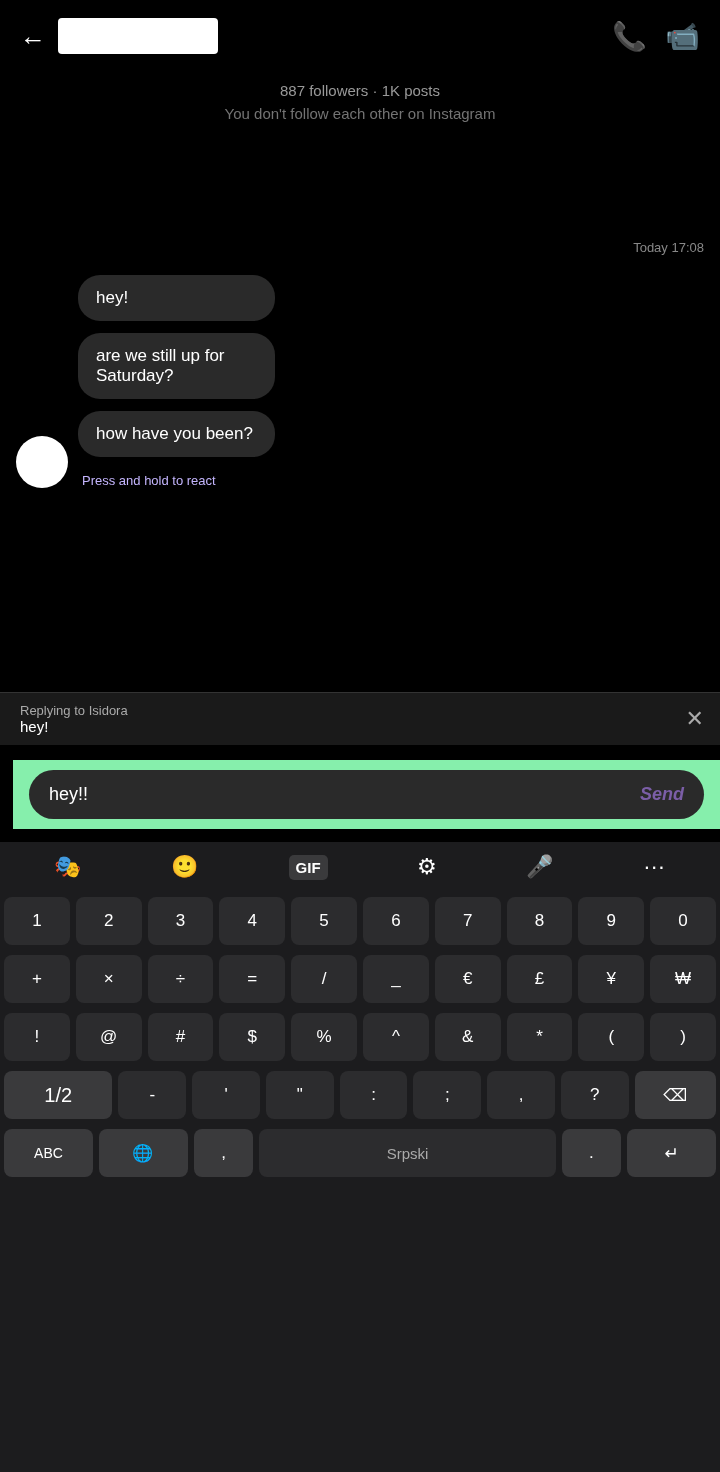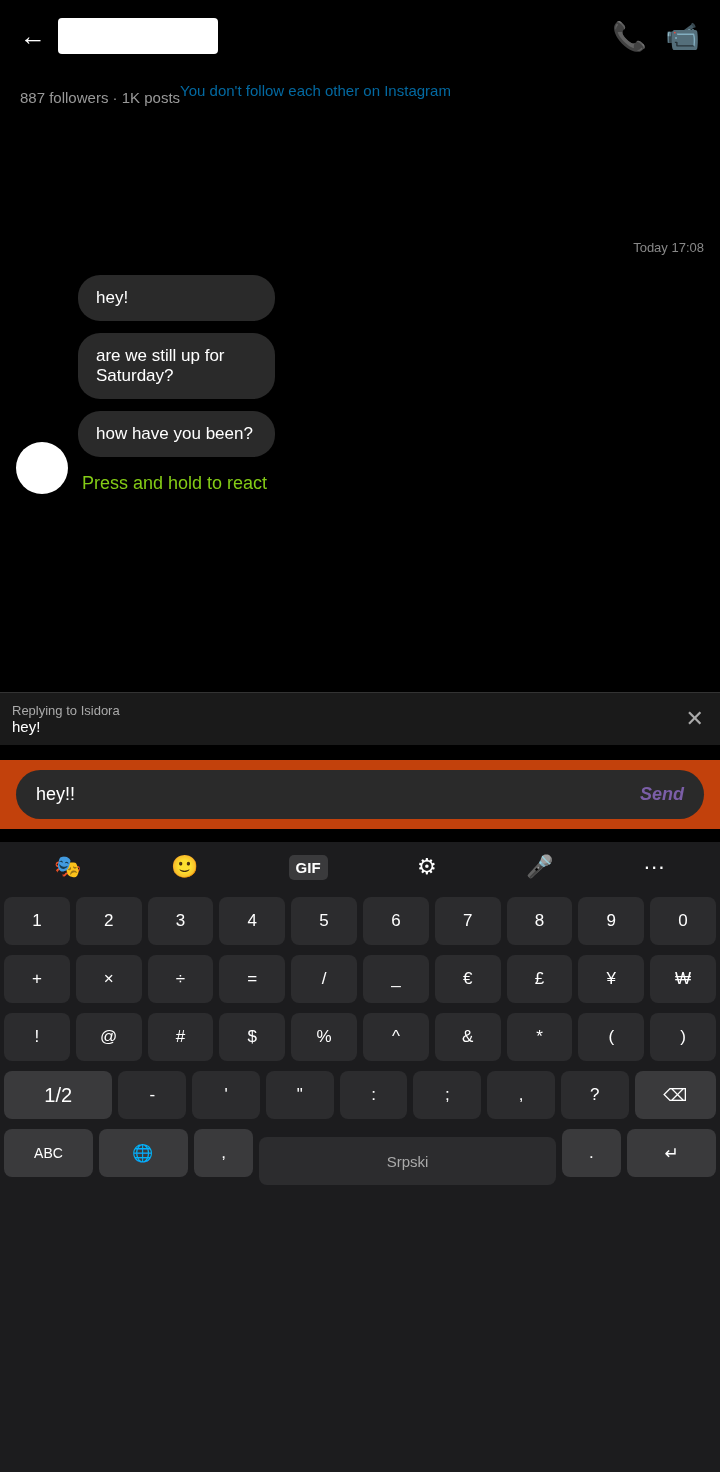--- a/index.html
+++ b/index.html
@@ -62,7 +62,7 @@
       right: 0;
       background: #000;
       display: flex;
-      flex-direction: row;
+      flex-direction: column;
       align-items: center;
       padding: 10px 20px 20px;
     }

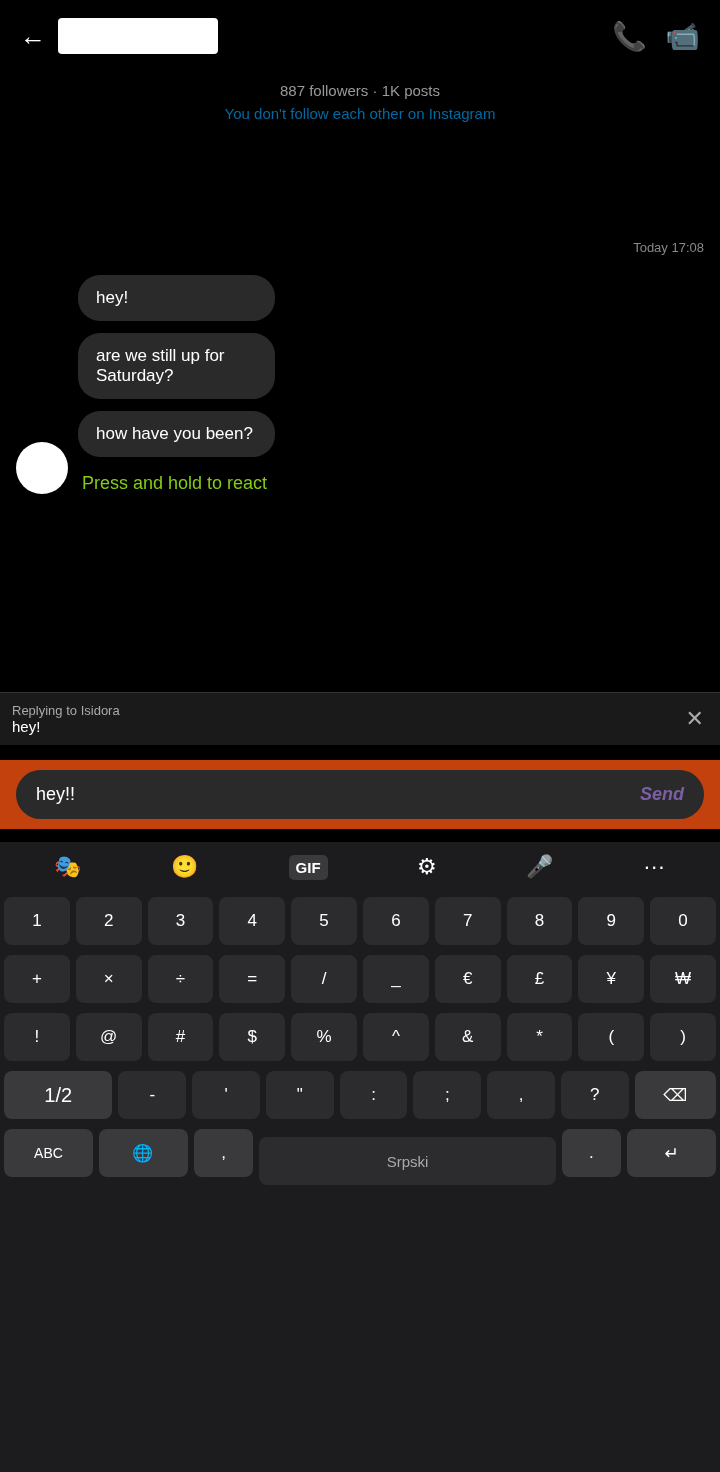--- a/index.html
+++ b/index.html
@@ -72,7 +72,7 @@
       margin-bottom: 6px;
     }
     .mutual-text {
-      color: #0369a1;
+      color: #737373;
       font-size: 15px;
       margin-bottom: 20px;
       text-align: left;

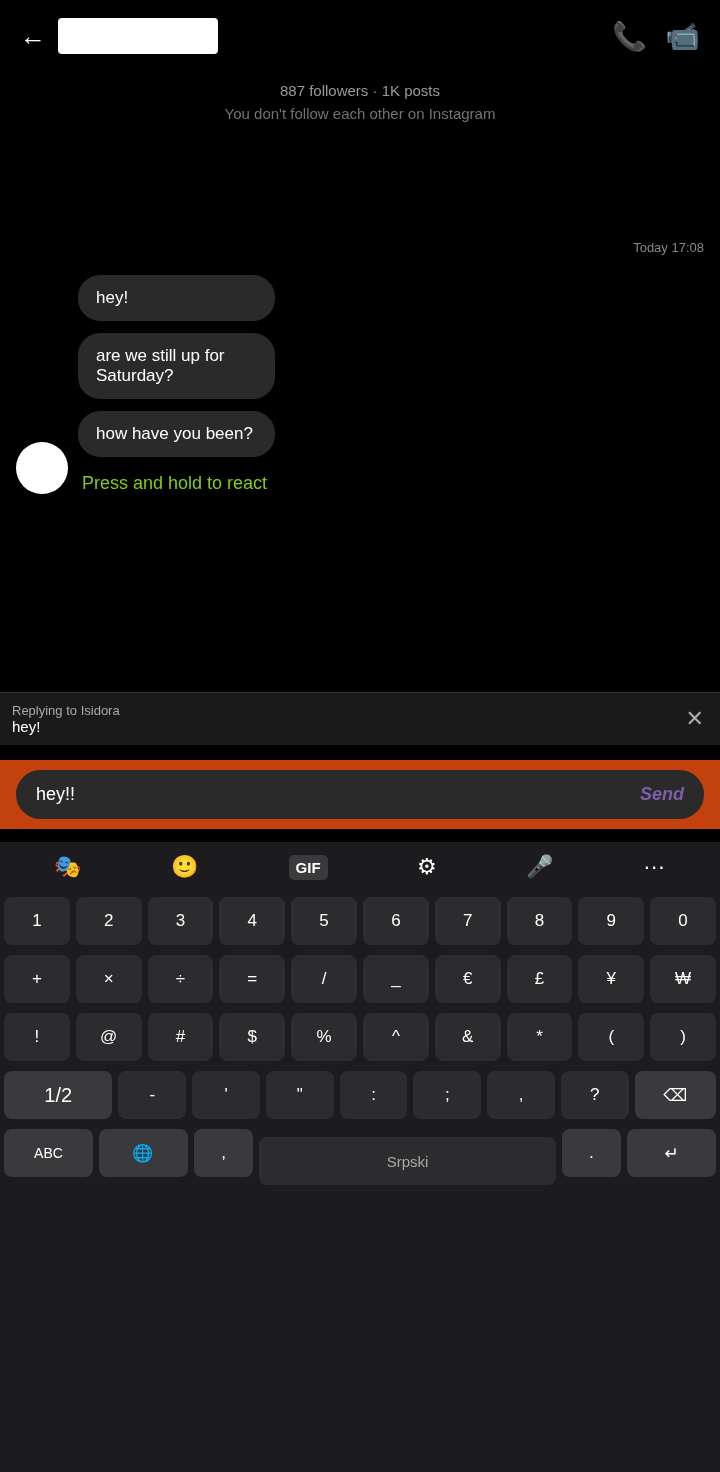--- a/index.html
+++ b/index.html
@@ -138,8 +138,8 @@
       gap: 6px;
     }
     .press-hold-text {
-      color: #84cc16;
-      font-size: 18px;
+      color: #c4b5fd;
+      font-size: 13px;
       margin-left: 4px;
       margin-top: 4px;
     }

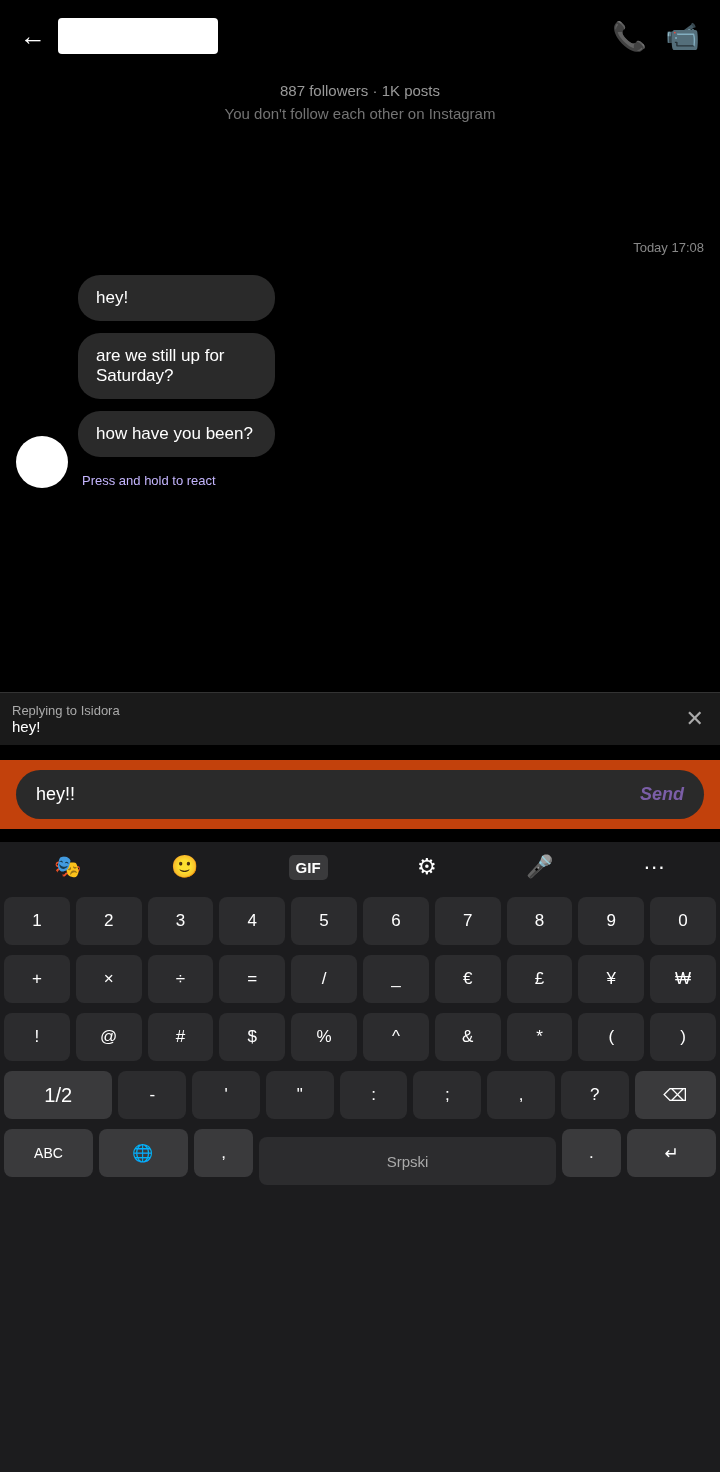--- a/index.html
+++ b/index.html
@@ -151,7 +151,7 @@
       left: 0;
       right: 0;
       background: #1a1a1a;
-      padding: 10px 50px 10px 12px;
+      padding: 10px 50px 10px 20px;
       border-top: 1px solid #333;
     }
     .reply-to {

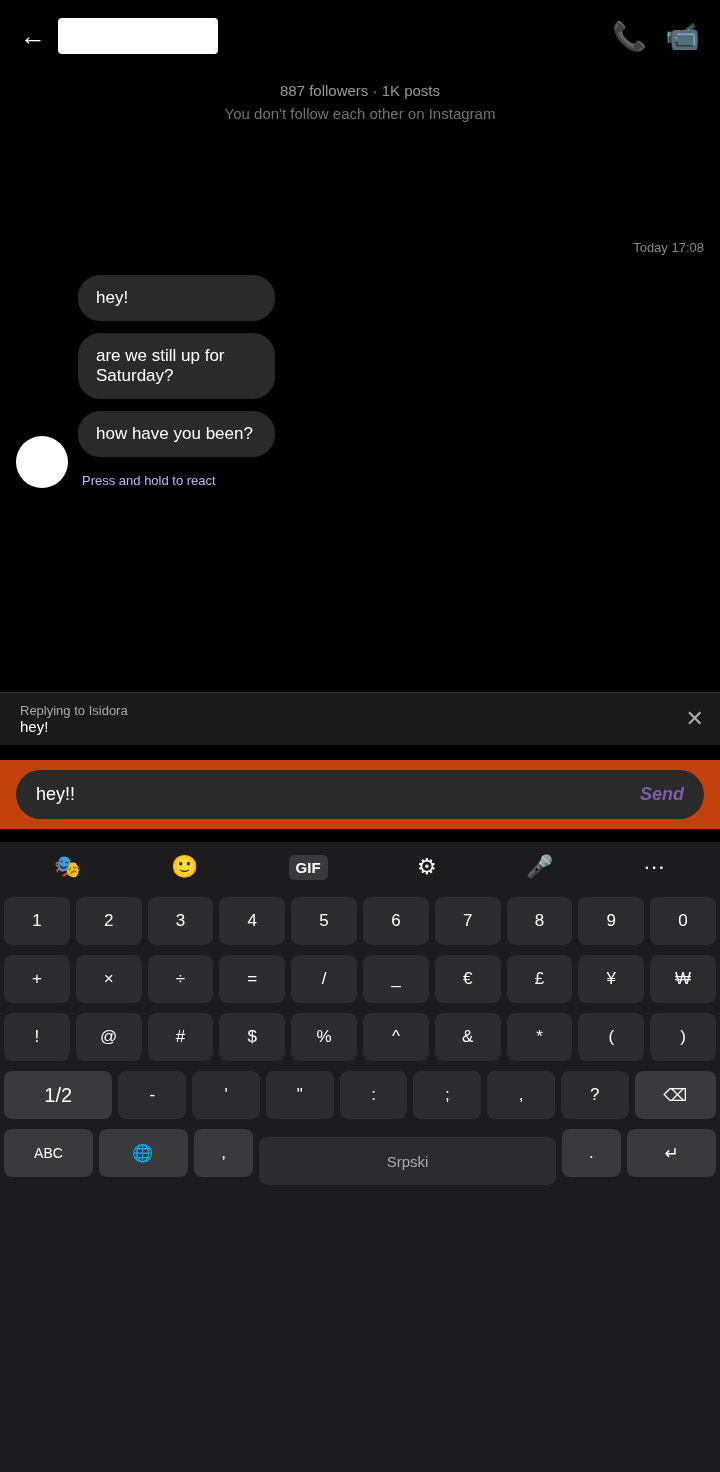--- a/index.html
+++ b/index.html
@@ -177,10 +177,10 @@
     .input-area {
       position: absolute;
       top: 760px;
-      left: 0;
+      left: 13px;
       right: 0;
       padding: 10px 16px;
-      background: #c2410c;
+      background: #86efac;
     }
     .input-box {
       background: #2a2a2a;

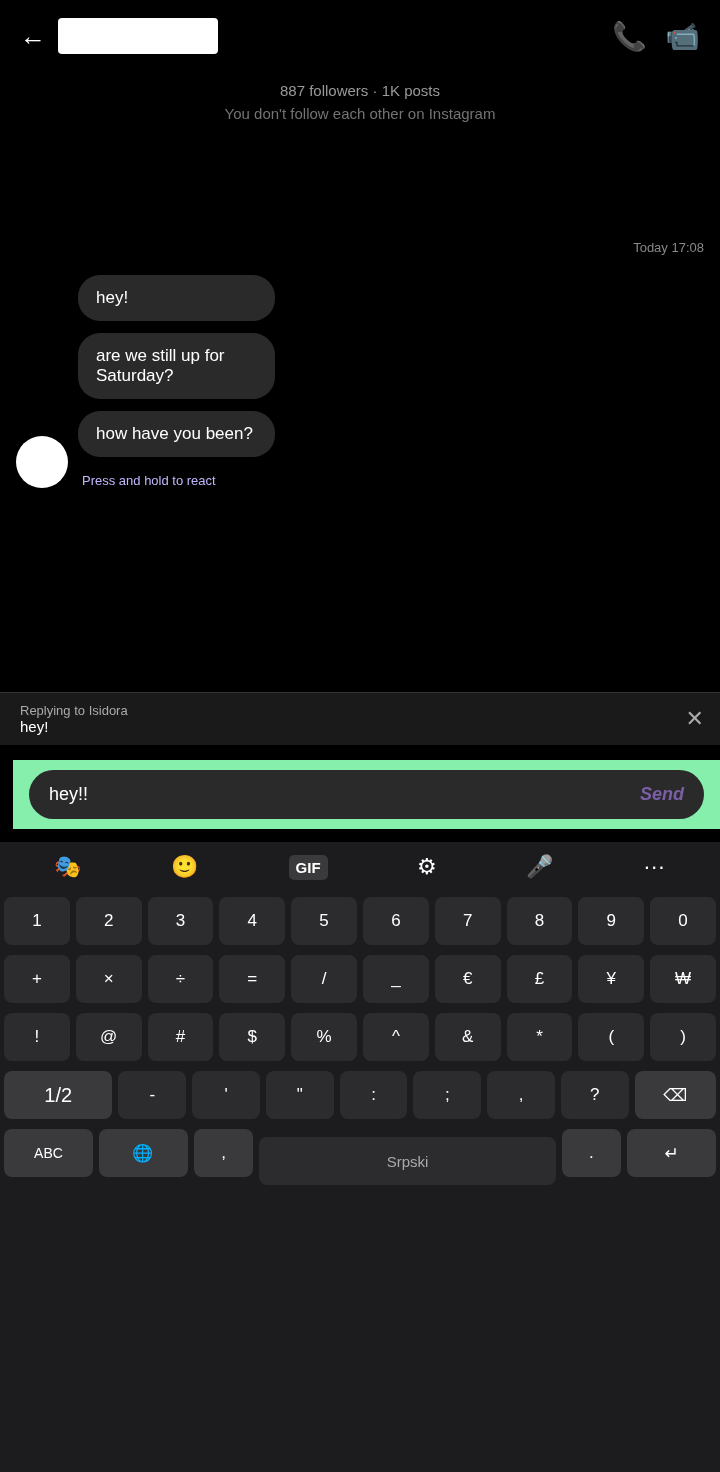--- a/index.html
+++ b/index.html
@@ -271,7 +271,6 @@
     .kb-key.space {
       flex: 4;
       background: #2c2c2e;
-      margin-top: 8px;
     }
     .kb-key.enter {
       background: #3a3a3c;

